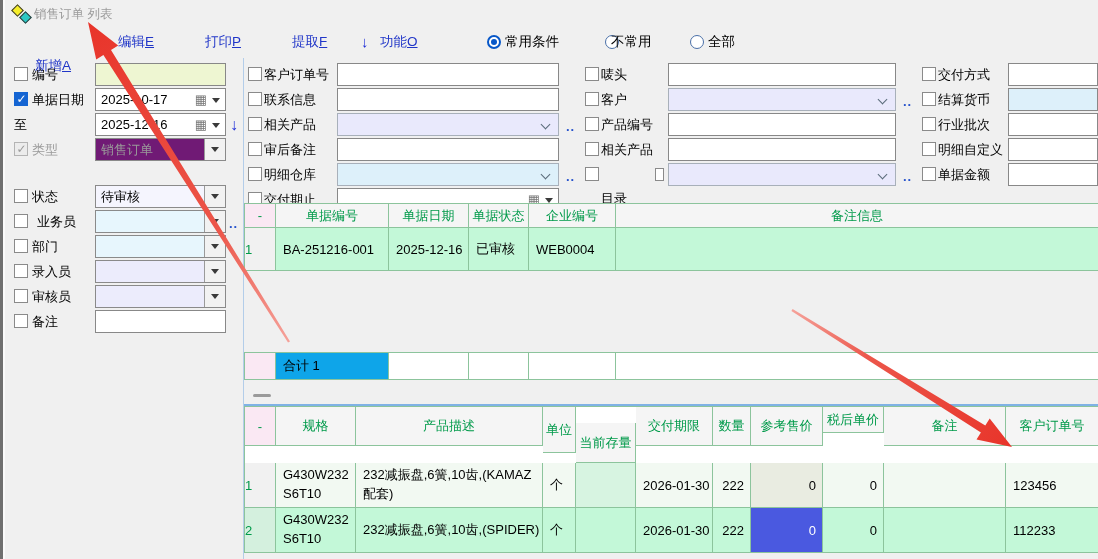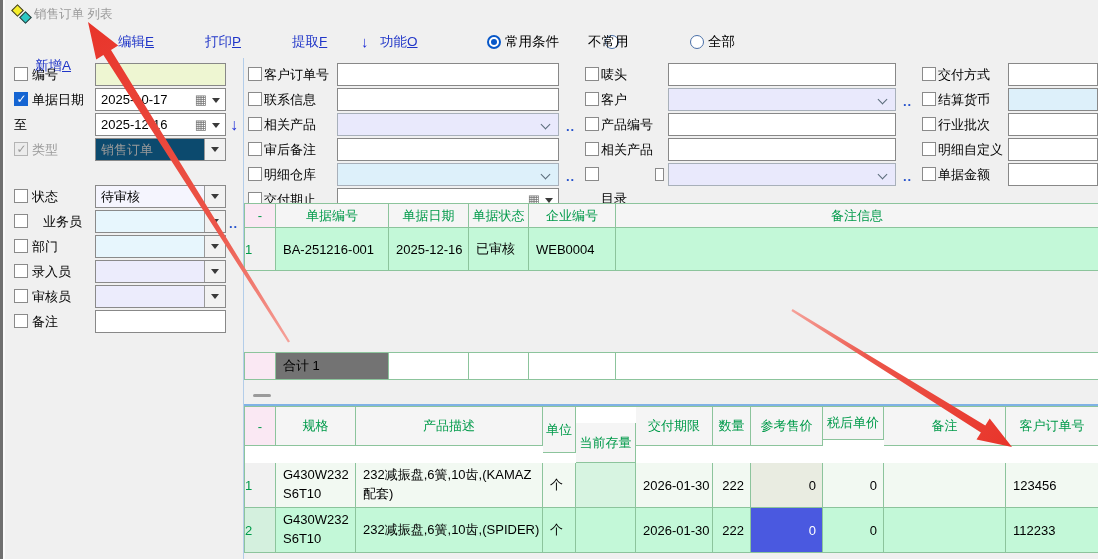--- a/index.html
+++ b/index.html
@@ -68,7 +68,7 @@
   <span class="radio sel" style="left:487px;top:35px;"></span>
   <span class="radio-label" style="left:505px;">常用条件</span>
   <span class="radio" style="left:605px;top:35px;"></span>
-  <span class="radio-label" style="left:588px;">不常用</span>
+  <span class="radio-label" style="left:611px;">不常用</span>
   <span class="radio" style="left:690px;top:35px;"></span>
   <span class="radio-label" style="left:708px;">全部</span>
 

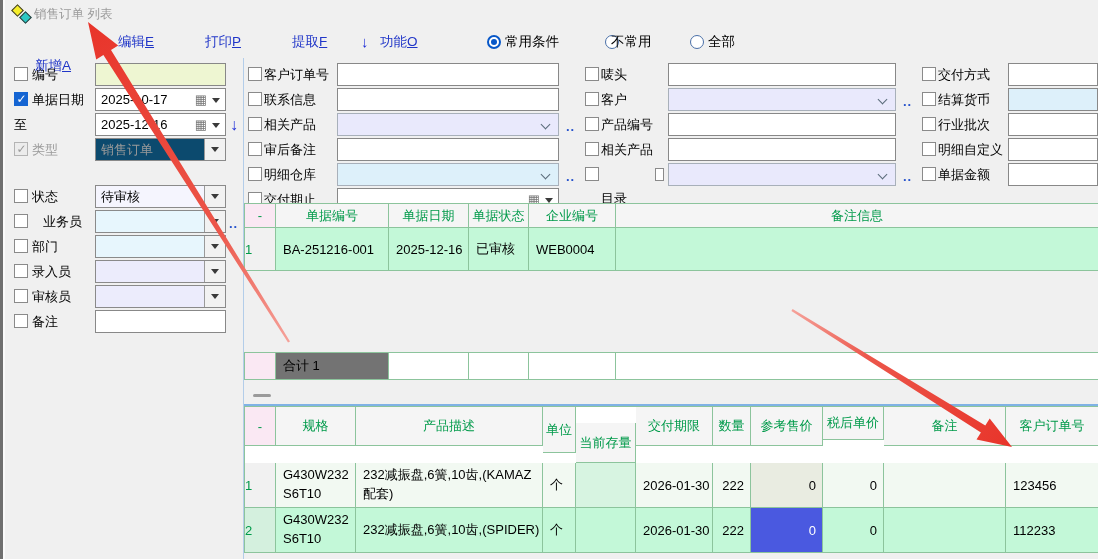--- a/index.html
+++ b/index.html
@@ -90,7 +90,7 @@
     <div class="cb discheck" style="left: 14px; top: 142px;"></div>
     <div class="flabel muted" style="left: 32px; top: 138px;">类型</div>
     <div class="selwrap" style="left: 95px; top: 138px; width: 131px;">
-      <span class="seltext" style="background: #0c4a6e; color: rgb(154, 154, 154);">销售订单</span>
+      <span class="seltext" style="background: #701a75; color: rgb(154, 154, 154);">销售订单</span>
       <span class="selbtn">
         <span class="caret" style="left: 6px; top: 8px;"></span>
       </span>

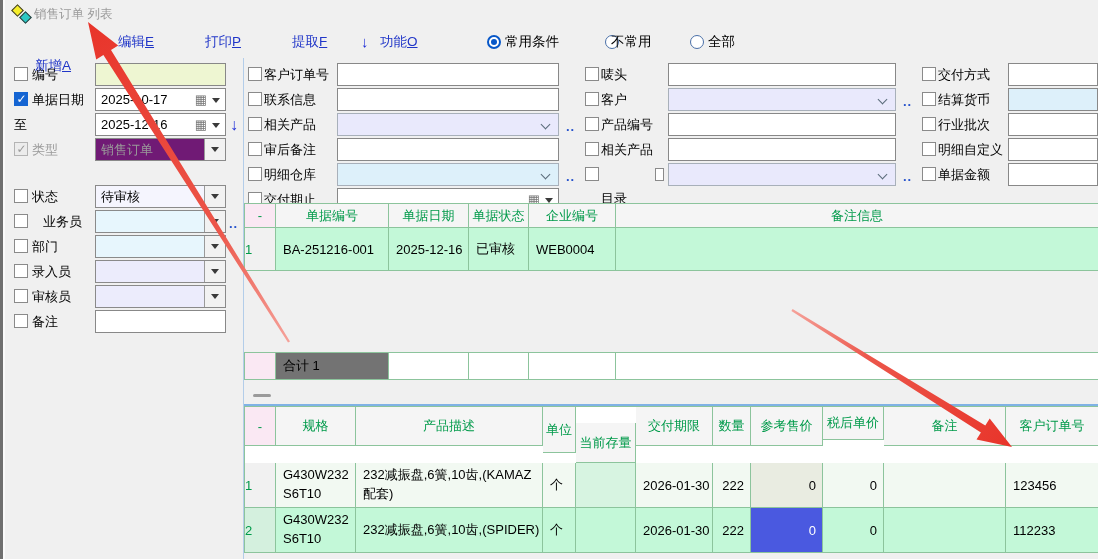--- a/index.html
+++ b/index.html
@@ -104,7 +104,7 @@
       </span>
     </div>
     <div class="cb" style="left: 14px; top: 214px;"></div>
-    <div class="flabel" style="left: 43px; top: 210px;">业务员</div>
+    <div class="flabel" style="left: 37px; top: 210px;">业务员</div>
     <div class="selwrap" style="left: 95px; top: 210px; width: 131px;">
       <span class="seltext" style="background: rgb(231, 246, 253);"></span>
       <span class="selbtn">

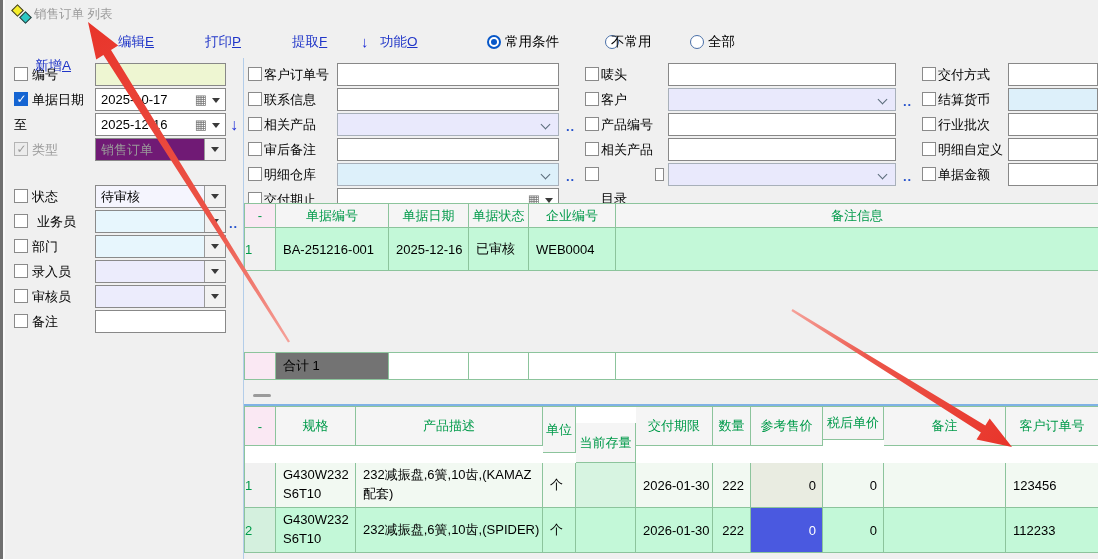--- a/index.html
+++ b/index.html
@@ -219,7 +219,7 @@
     </div>
     <div class="tbl" style="left: 244px; top: 352px; width: 854px; grid-template-columns: 31px 113px 80px 60px 87px 483px;">
       <div class="c" style="height: 27px; background: rgb(250, 232, 243); justify-content: flex-start; padding-left: 7px;"></div>
-      <div class="c" style="height: 27px; background: #737373; justify-content: flex-start; padding-left: 7px;">合计 1</div>
+      <div class="c" style="height: 27px; background: #0ea5e9; justify-content: flex-start; padding-left: 7px;">合计 1</div>
       <div class="c" style="height: 27px; background: rgb(255, 255, 255); justify-content: flex-start; padding-left: 7px;"></div>
       <div class="c" style="height: 27px; background: rgb(255, 255, 255); justify-content: flex-start; padding-left: 7px;"></div>
       <div class="c" style="height: 27px; background: rgb(255, 255, 255); justify-content: flex-start; padding-left: 7px;"></div>

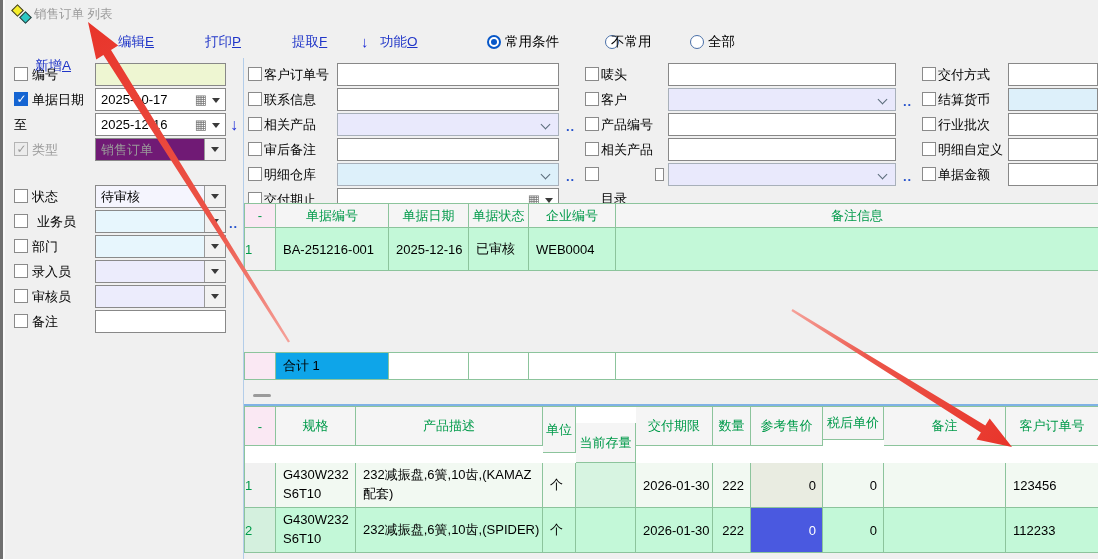--- a/index.html
+++ b/index.html
@@ -234,7 +234,7 @@
       <div class="c th" style="height: 39px;">交付期限</div>
       <div class="c th" style="height: 39px;">数量</div>
       <div class="c th" style="height: 39px;">参考售价</div>
-      <div class="c th" style="height: 33px;">税后单价</div>
+      <div class="c th" style="height: 26px;">税后单价</div>
       <div class="c th" style="height: 39px;">备注</div>
       <div class="c th" style="height: 39px;">客户订单号</div>
       <div class="c" style="height: 45px; background: rgb(241, 241, 241); color: rgb(0, 154, 74);">1</div>

